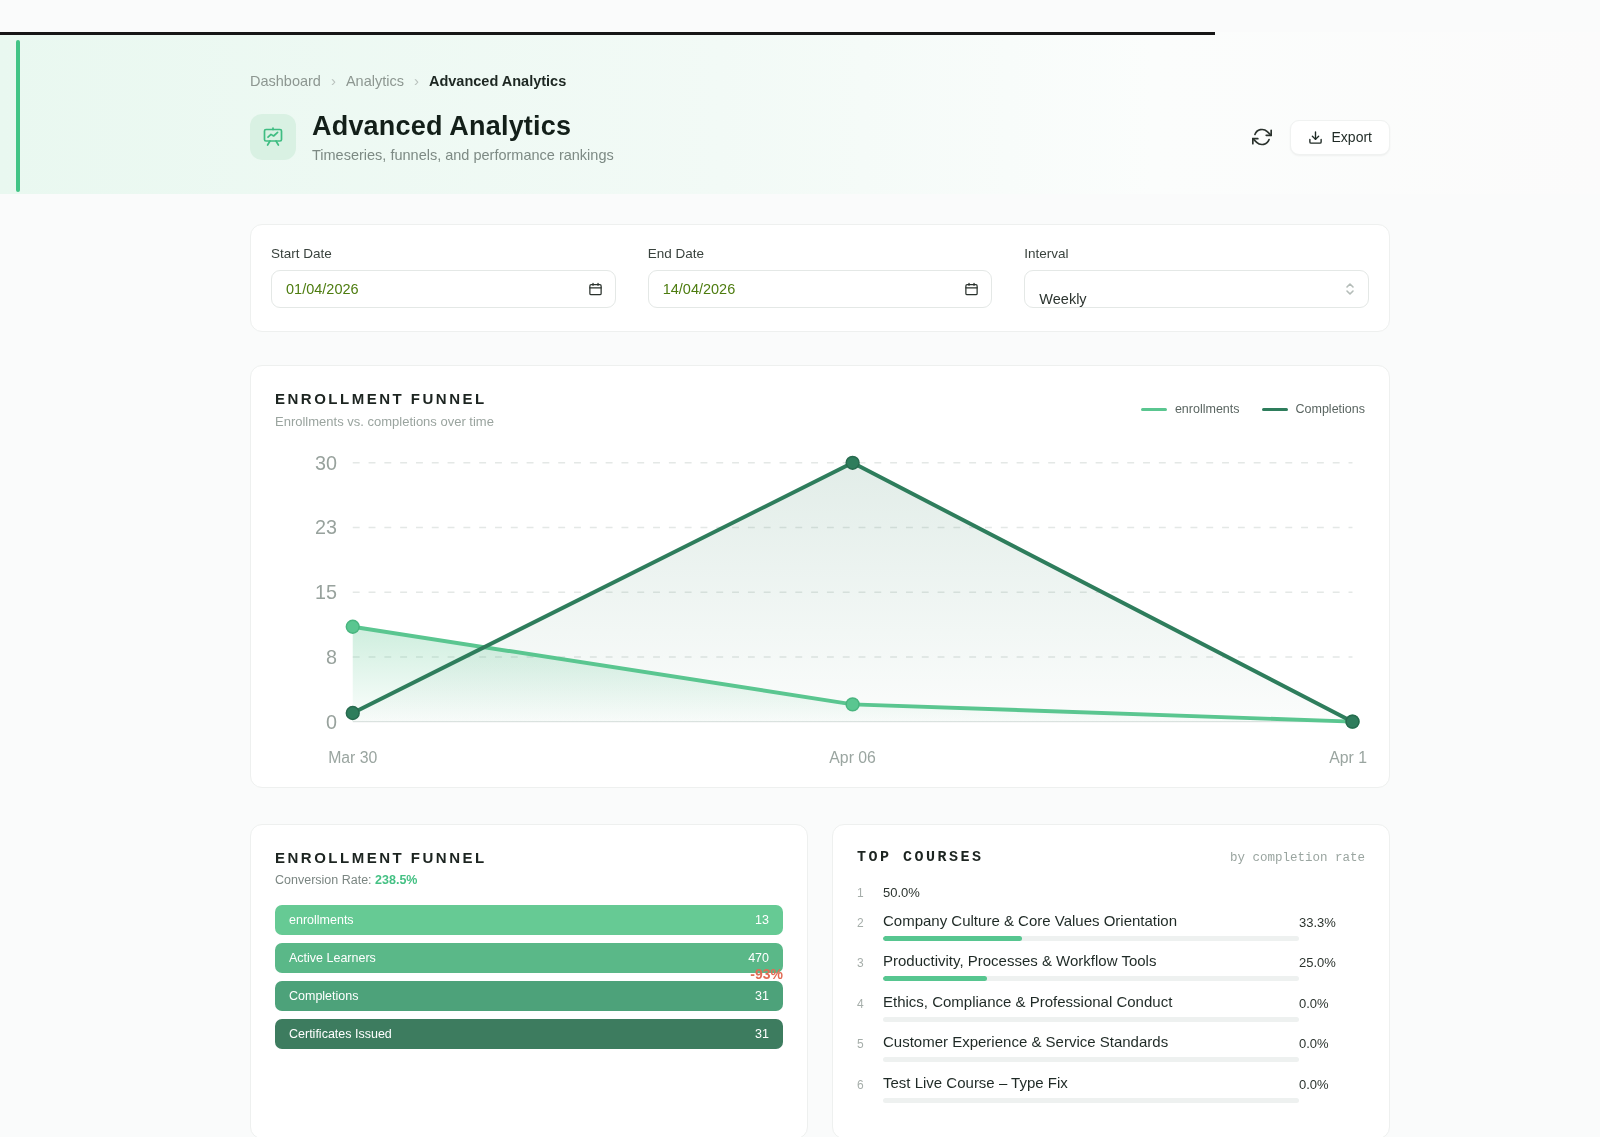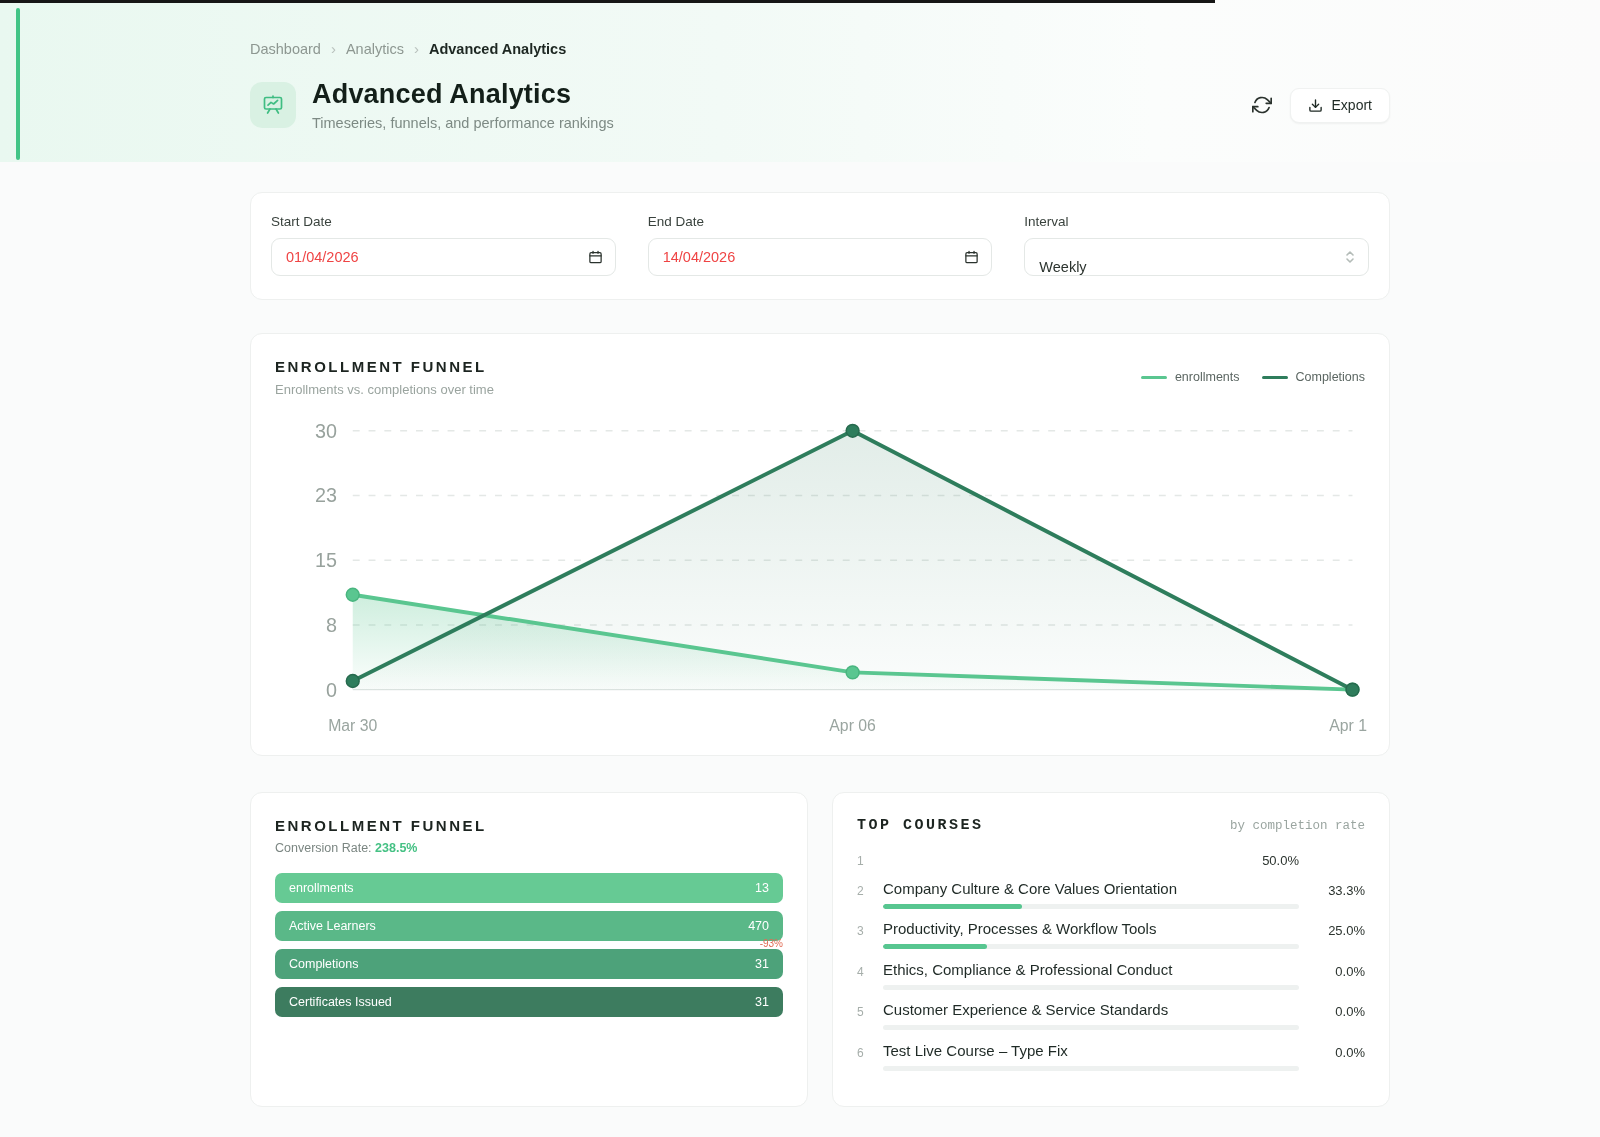--- a/index.html
+++ b/index.html
@@ -18,7 +18,7 @@
   }
   .top-line { position:absolute; top:0; left:0; width:1215px; height:3px; background:#161616; }
   .accent-bar { position:absolute; top:8px; left:16px; width:4px; height:152px; background:#42c486; border-radius:2px; }
-  .header-content { margin-left:250px; width:1140px; padding-top:40px; }
+  .header-content { margin-left:250px; width:1140px; padding-top:40px;margin-top:32px; }
   .breadcrumb { display:flex; align-items:center; gap:10px; font-size:14.5px; color:#8d9791; }
   .breadcrumb .sep { color:#b9c1bd; font-size:15px; }
   .breadcrumb .current { color:#1d2722; font-weight:600; }

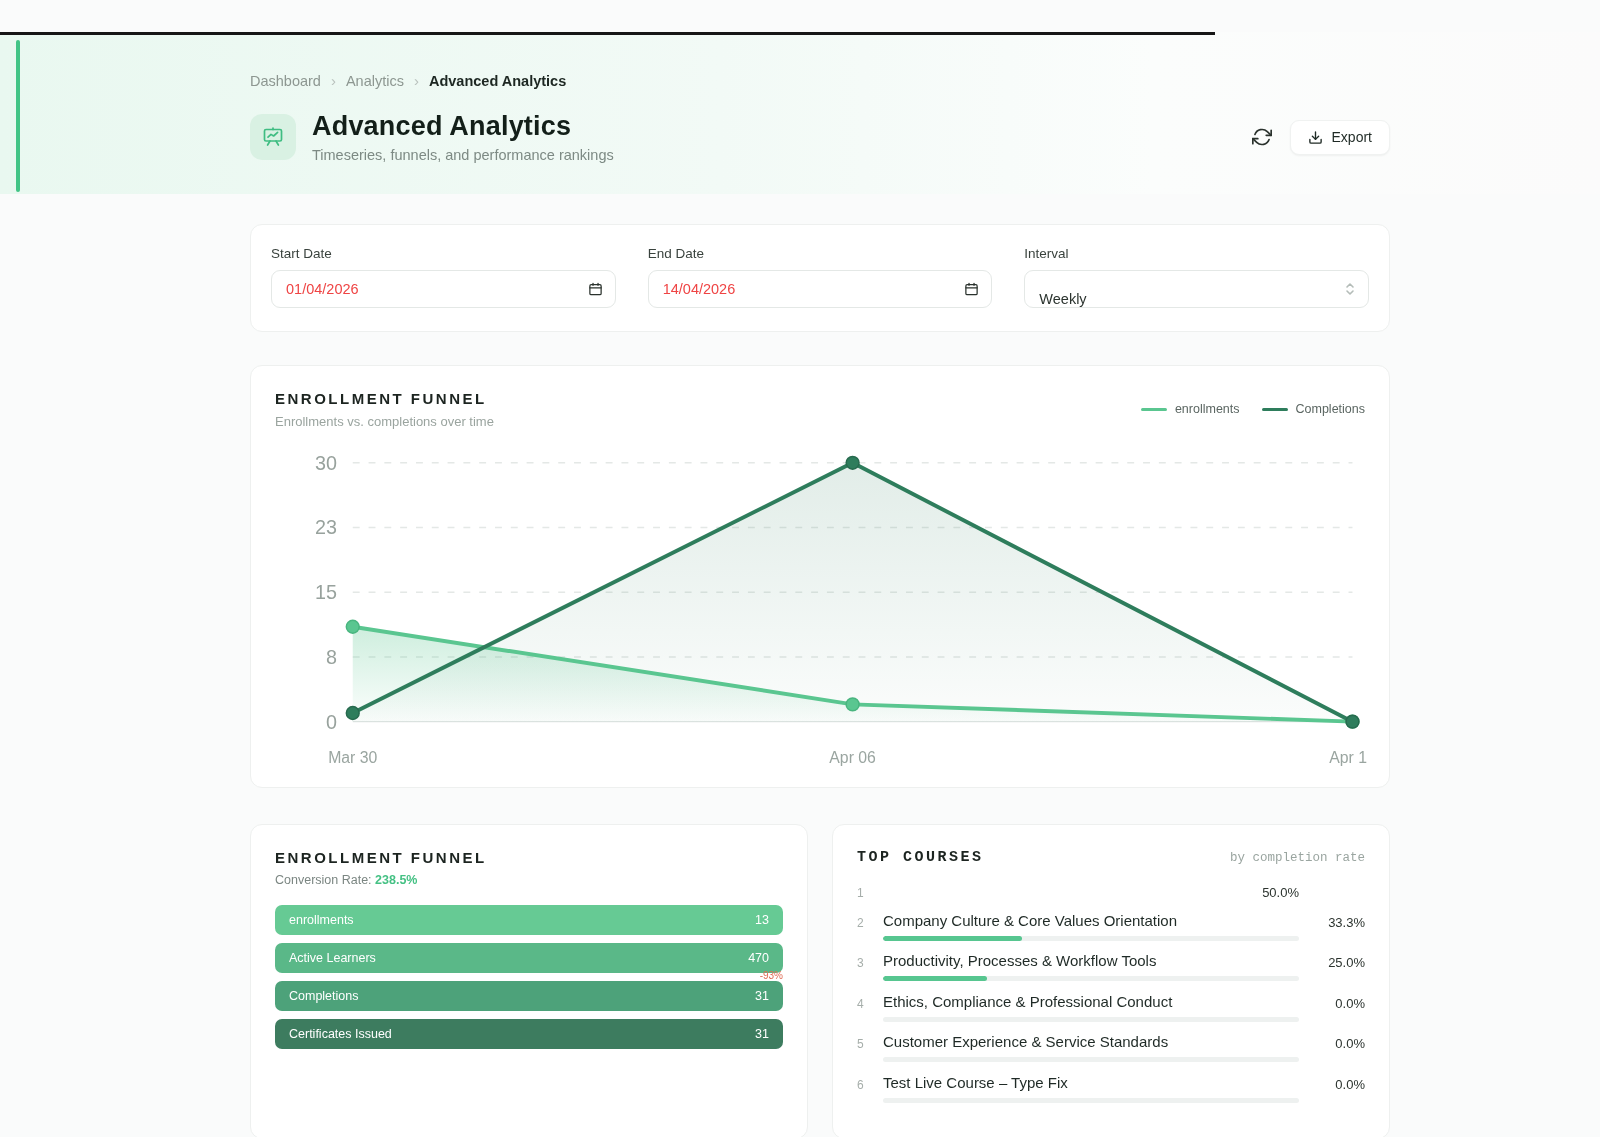--- a/index.html
+++ b/index.html
@@ -47,7 +47,7 @@
   .field-box { position:relative; }
   .field-input {
     width:100%; height:38px; border:1px solid #e4e8e6; border-radius:9px;
-    padding:0 40px 0 14px; font-size:14.5px; color:#ef4444; background:#fff;
+    padding:0 40px 0 14px; font-size:14.5px; color:#4d7c0f; background:#fff;
     font-family:inherit; outline:none;
   }
   .field-icon { position:absolute; right:13px; top:50%; transform:translateY(-50%); display:flex; }

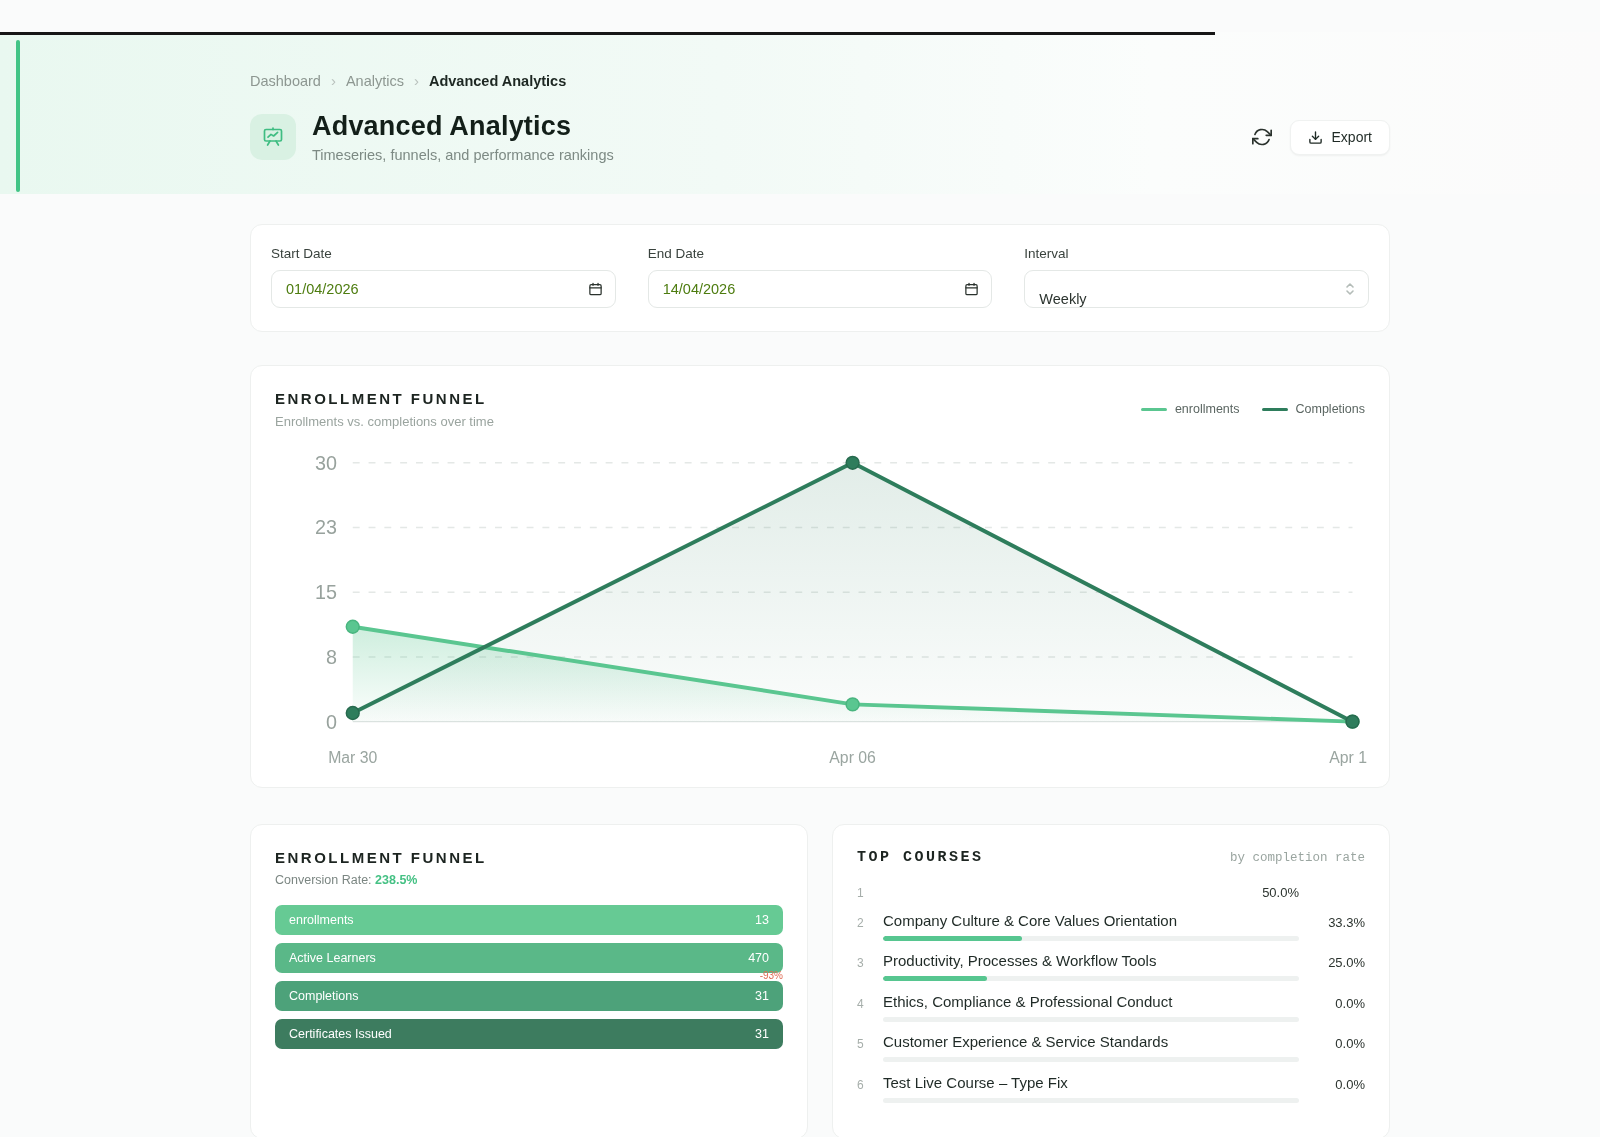--- a/index.html
+++ b/index.html
@@ -89,7 +89,7 @@
   .course-name { font-size:15px; color:#1f2a26; }
   .course-track { margin-top:7px; height:5px; background:#eef1f0; border-radius:3px; overflow:hidden; }
   .course-fill { height:100%; background:#57c690; border-radius:3px; }
-  .course-rate { font-size:13px; color:#2c342f; text-align:right; padding-top:3px; }
+  .course-rate { font-size:13px; color:#2c342f; padding-top:3px; }
   svg.ic { display:block; }
 </style>
 </head>

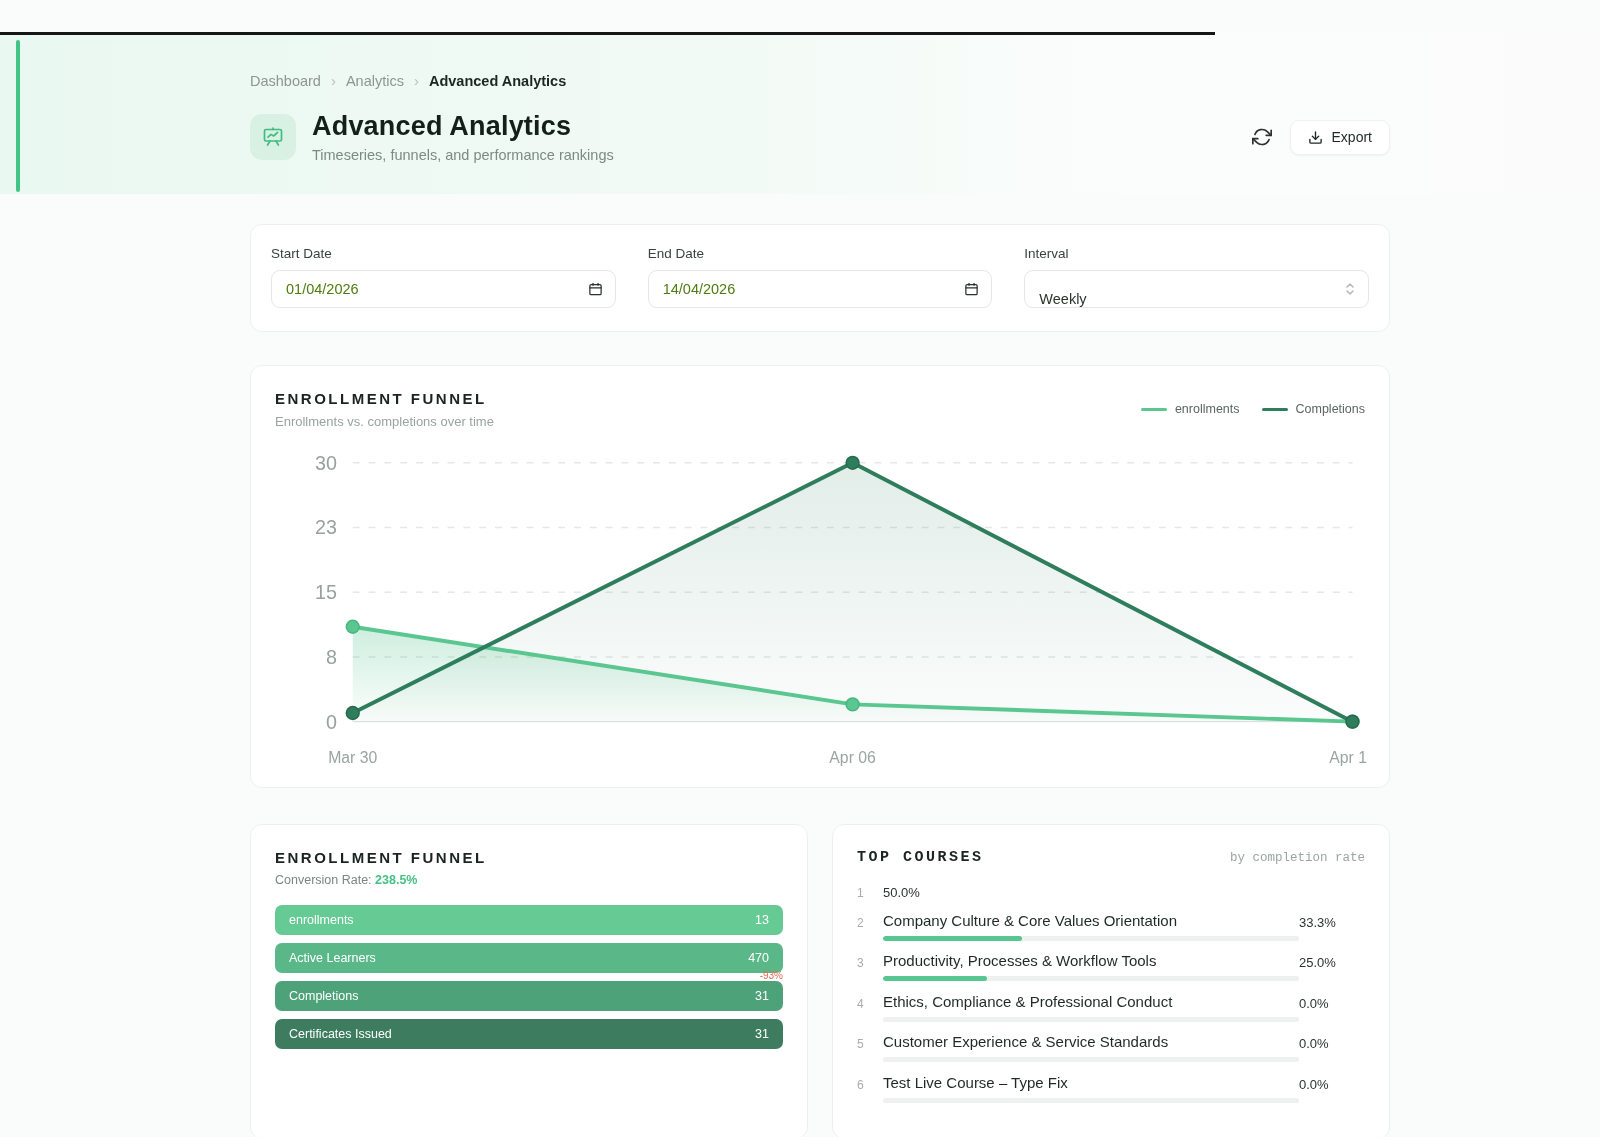--- a/index.html
+++ b/index.html
@@ -79,7 +79,7 @@
   }
   .funnel-bar .stage-value { margin-left:auto; font-weight:400; font-size:12.5px; }
   .funnel-delta { height:0; text-align:right; position:relative; z-index:2; }
-  .funnel-delta span { position:relative; top:-16px; font-size:10px; font-weight:400; color:#e06c55; }
+  .funnel-delta span { position:relative; top:-16px; font-size:14px; font-weight:700; color:#e06c55; }
   
   .courses-head { display:flex; align-items:baseline;font-family:Liberation Mono, monospace; }
   .courses-sub { margin-left:auto; font-size:12.5px; color:#9aa5a0; }

